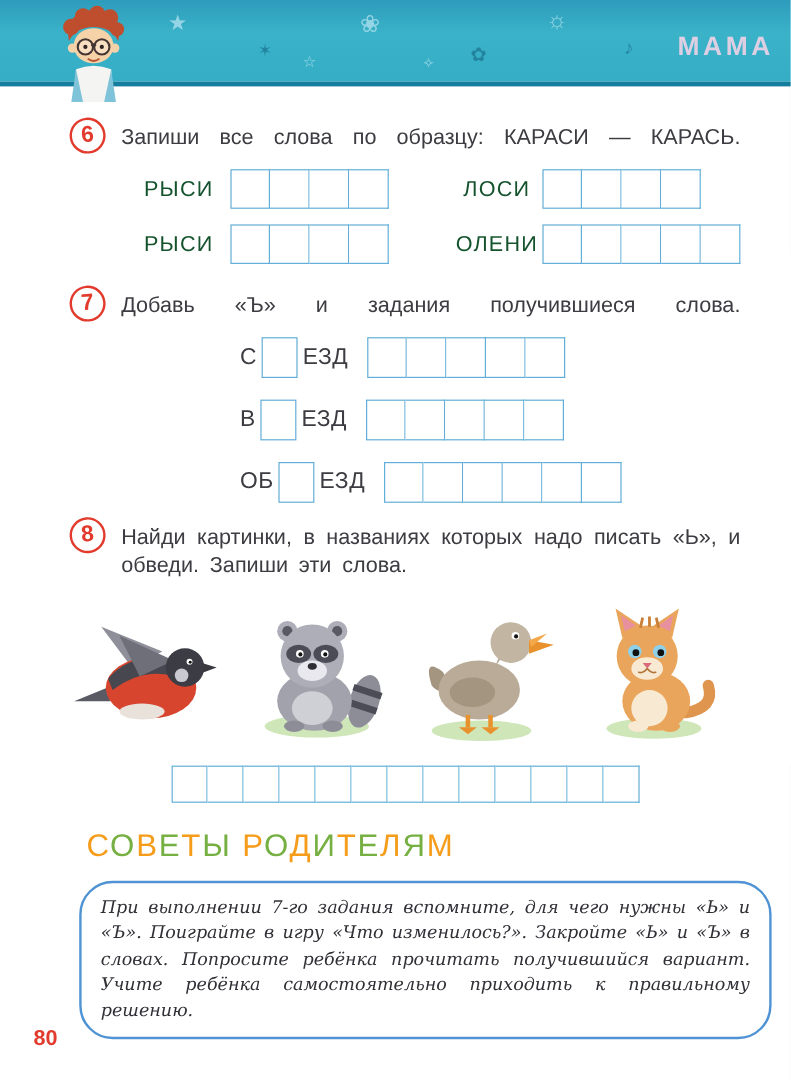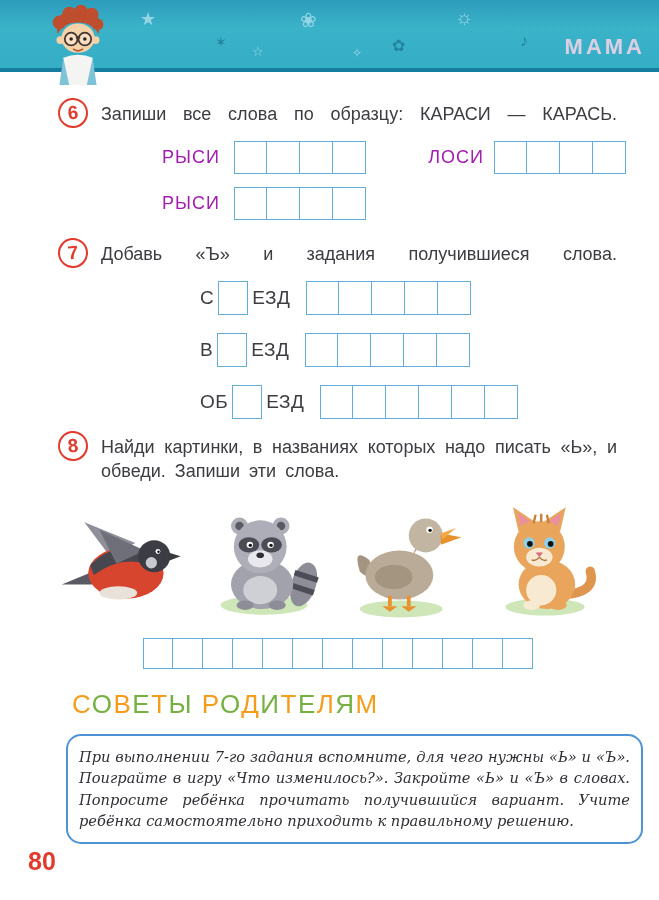--- a/index.html
+++ b/index.html
@@ -27,7 +27,7 @@
   .d7{left:252px;top:44px;font-size:13px;}
   .d8{left:352px;top:46px;font-size:12px;}
   .mama {
-    position:absolute; right:14px; top:34px; font-size:22px; font-weight:bold;
+    position:absolute; right:14px; top:26px; font-size:22px; font-weight:bold;
     letter-spacing:3px; color:#ecd2e6; opacity:.92;
   }
   .kid { position:absolute; left:34px; top:0; width:88px; height:86px; z-index:3; }

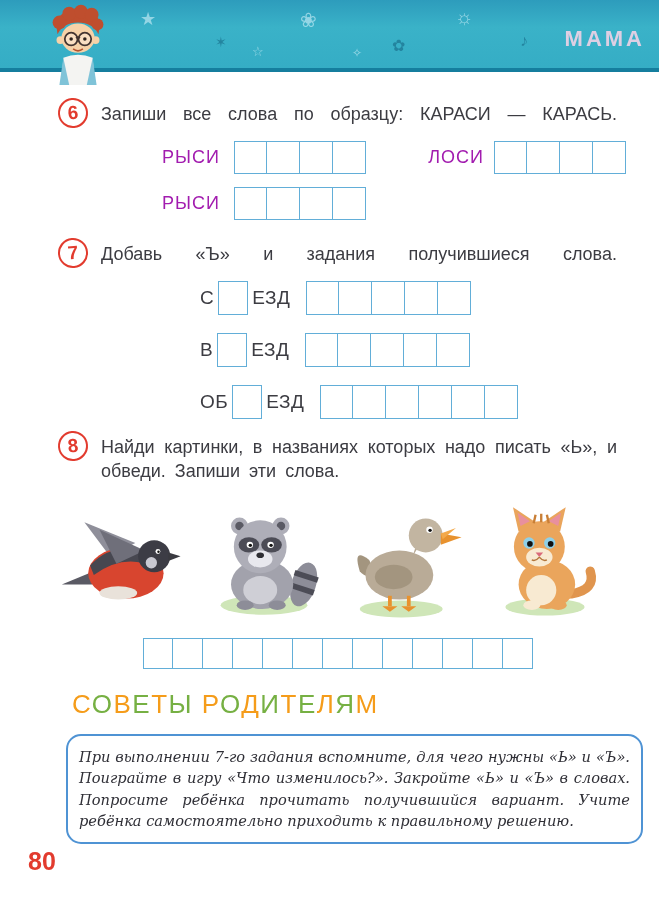--- a/index.html
+++ b/index.html
@@ -52,7 +52,7 @@
   
   .ex6-grid { display:grid; grid-template-columns:256px 1fr; row-gap:13px; margin:13px 0 0 62px; }
   .wr { display:flex; align-items:center; }
-  .wr .word { font-size:18px; letter-spacing:1px; width:72px; color:#a21caf;margin-left:42px; }
+  .wr .word { font-size:18px; letter-spacing:1px; width:72px; color:#14532d; }
   .wr.right .word { width:76px;text-align:center; }
 
   

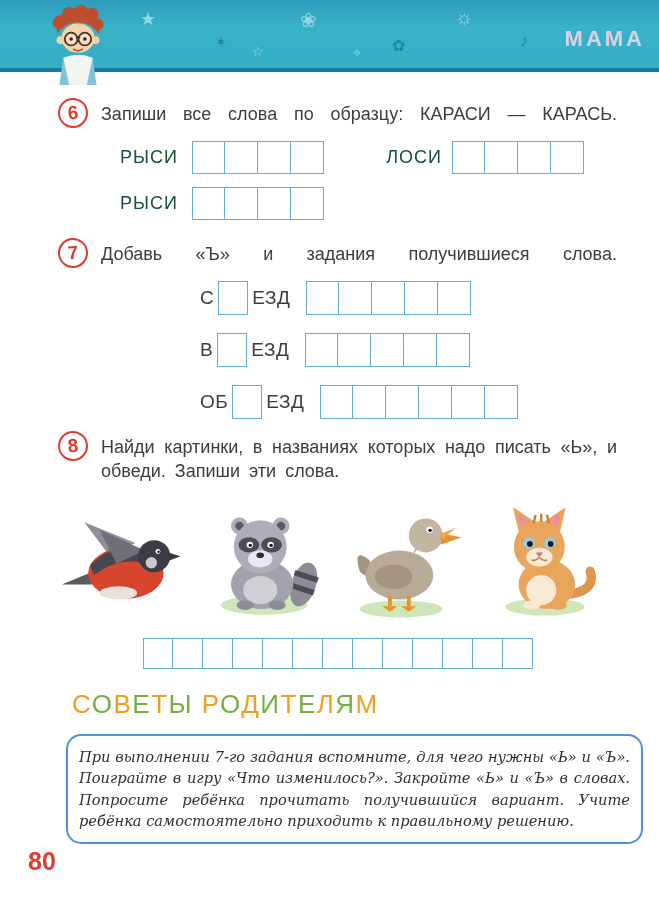--- a/index.html
+++ b/index.html
@@ -157,6 +157,16 @@
         <div class="wr">
           <span class="word">РЫСИ</span>
           <span class="cells">
+              <span class="cell"></span>
+              <span class="cell"></span>
+              <span class="cell"></span>
+              <span class="cell"></span>
+            </span>
+        </div>
+        <div class="wr right">
+          <span class="word">ОЛЕНИ</span>
+          <span class="cells">
+              <span class="cell"></span>
               <span class="cell"></span>
               <span class="cell"></span>
               <span class="cell"></span>

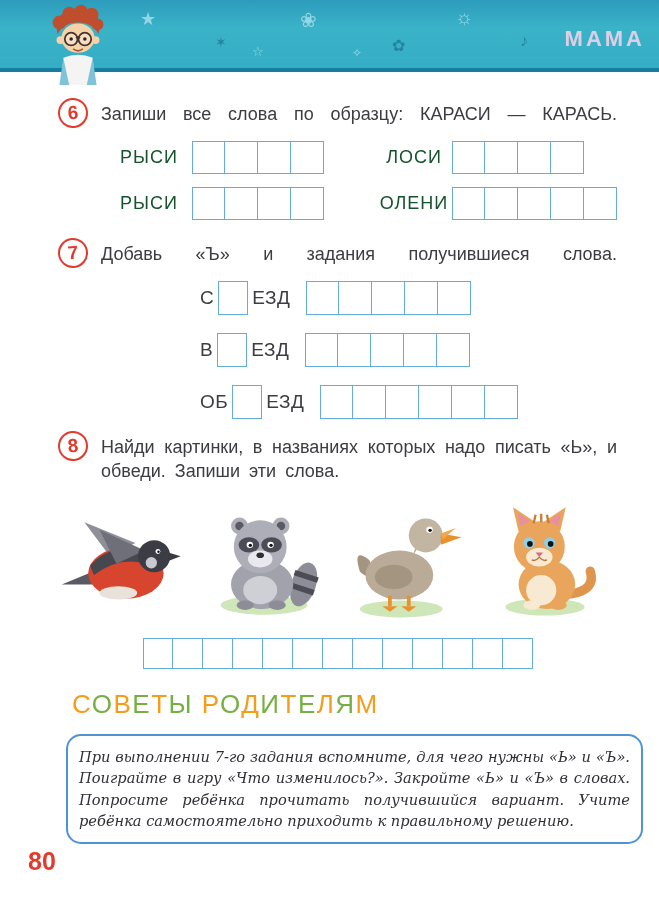--- a/index.html
+++ b/index.html
@@ -79,7 +79,7 @@
   .lt-o { color:#f59c1a; }
   .lt-g { color:#76b043; }
   .advice-box {
-    border:2.3px solid #4f93d4; border-radius:15px; padding:10px 11px;
+    border:2.3px solid #4f93d4; border-radius:28px; padding:10px 16px;
     margin:14px -26px 0 8px;
   }
   .advice-box p {

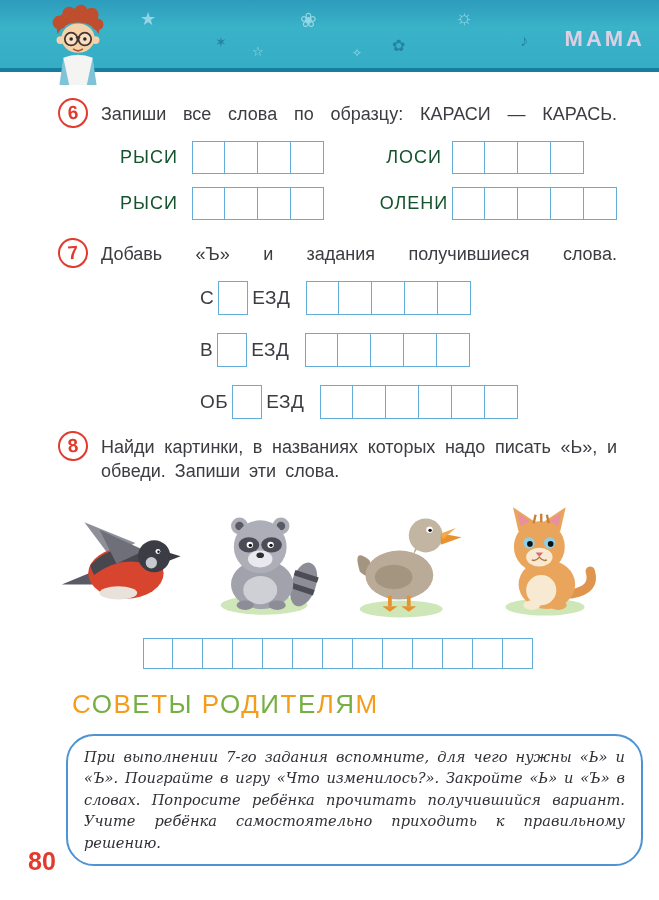--- a/index.html
+++ b/index.html
@@ -87,7 +87,7 @@
     line-height:1.48; color:#2f2f36; text-align:justify;
   }
 
-  .pageno { position:absolute; left:28px; bottom:24px; color:#e23b2e; font-size:25px; font-weight:bold; }
+  .pageno { position:absolute; left:28px; bottom:24px; color:#e23b2e; font-size:18px; font-weight:bold; }
 </style>
 </head>
 <body>

